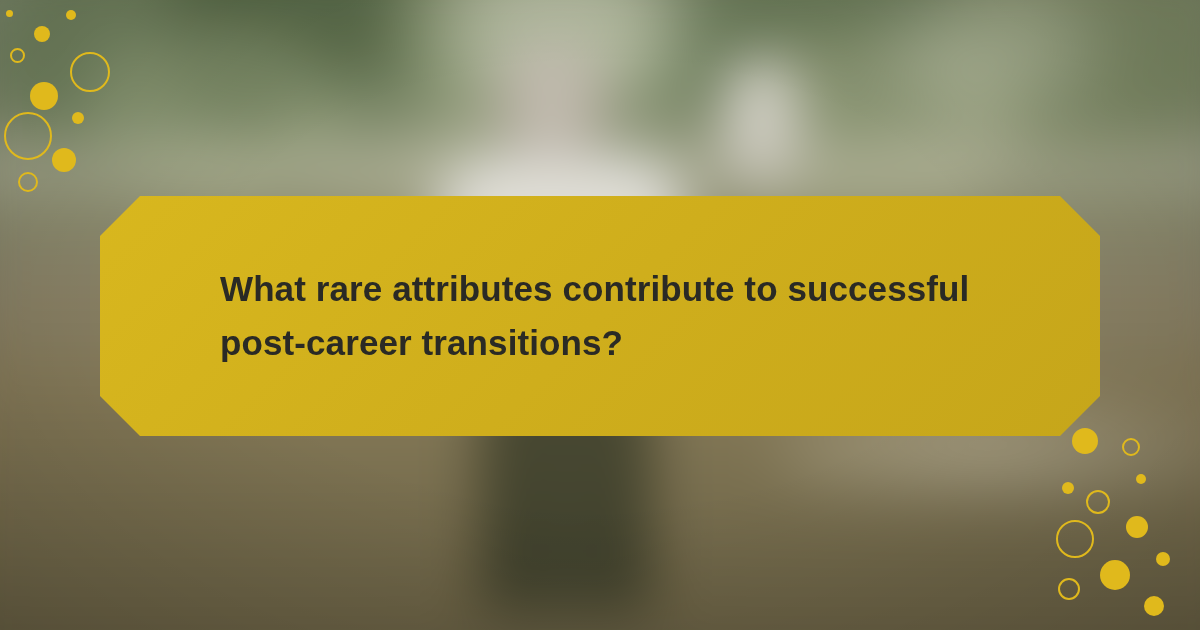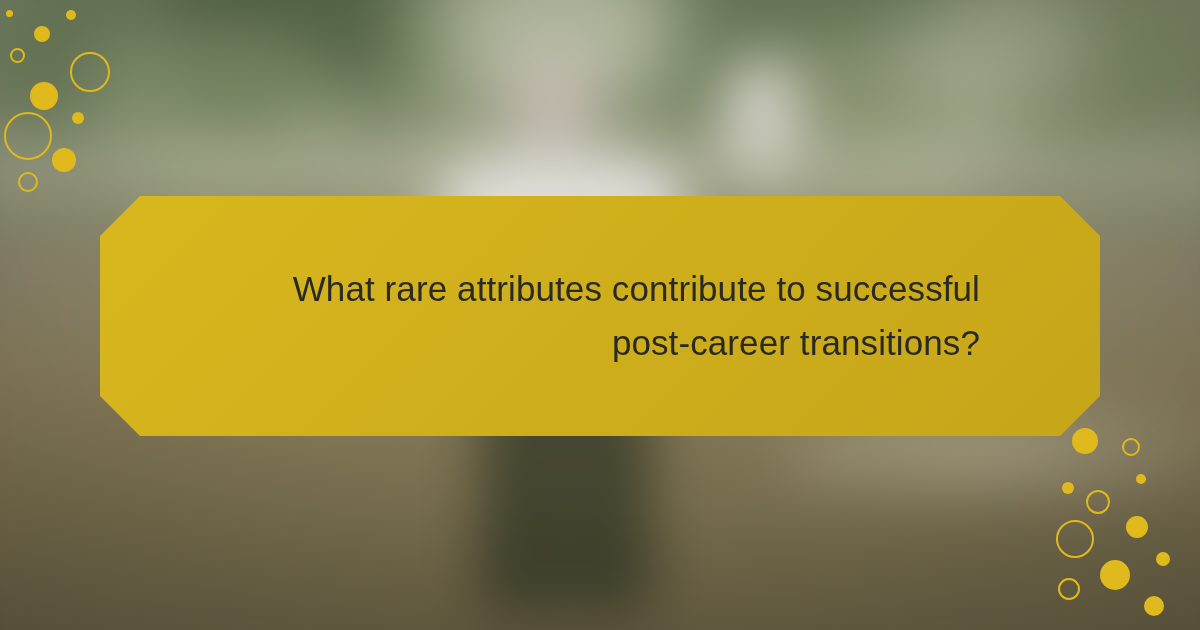--- a/index.html
+++ b/index.html
@@ -165,10 +165,10 @@
     font-size: 35px;
     line-height: 1.55;
     color: #2a2a25;
-    text-align: right;
+    text-align: left;
     letter-spacing: 0.1px;
     max-width: 760px;
-    font-weight: 400;
+    font-weight: 700;
   }
 </style>
 </head>

